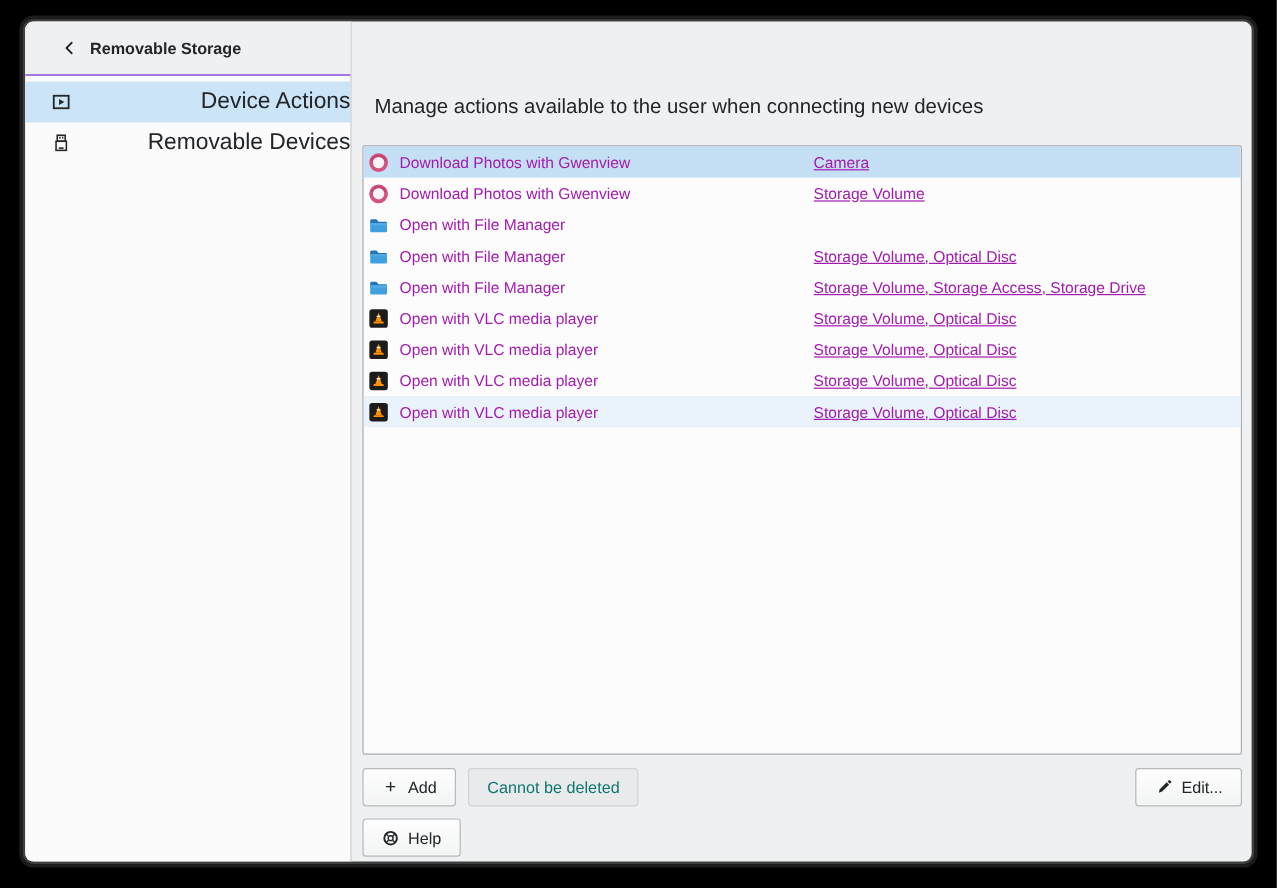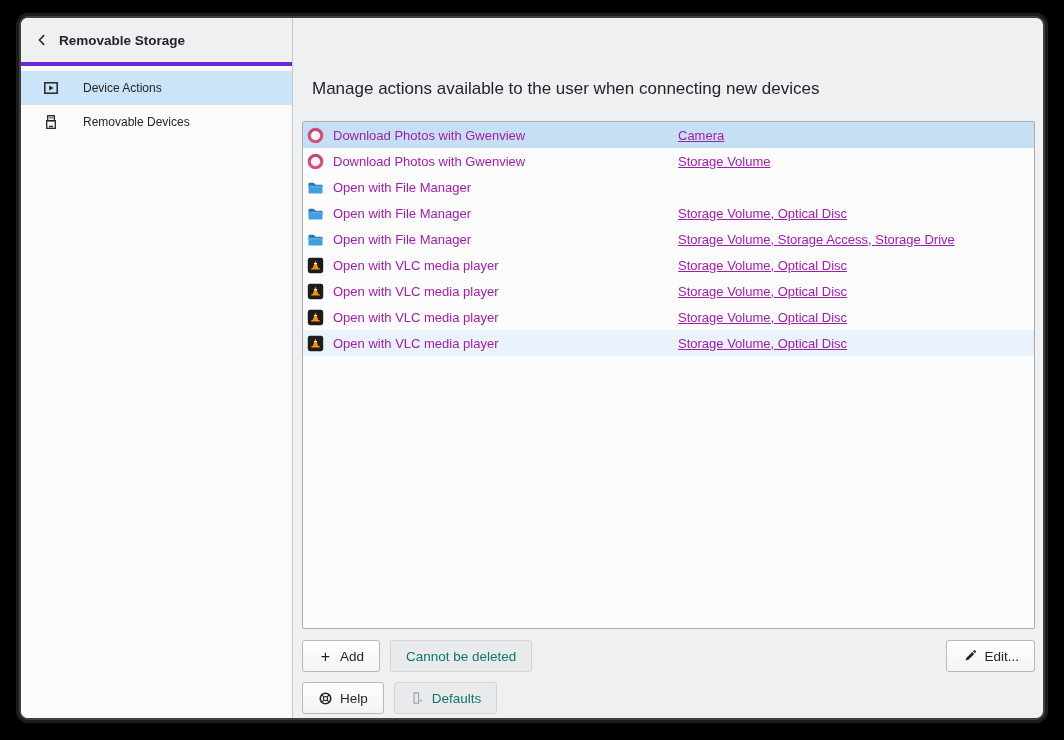--- a/index.html
+++ b/index.html
@@ -16,7 +16,7 @@
   }
   
   .sidebar{width:271px;flex:0 0 271px;background:#fbfbfc;border-right:1px solid #c6c8ca;display:flex;flex-direction:column;}
-  .sidebar-header{height:44px;flex:0 0 44px;background:#eff0f1;border-bottom:4px solid #6d28d9;display:flex;align-items:center;padding:0 13px;gap:9px;}
+  .sidebar-header{height:44px;flex:0 0 44px;background:#eff0f1;border-bottom:1px solid #6d28d9;display:flex;align-items:center;padding:0 29px;gap:9px;}
   .sidebar-header .back{width:16px;height:16px;display:flex;align-items:center;justify-content:center;cursor:pointer;}
   .sidebar-header .title{font-weight:bold;font-size:13.5px;color:#232629;}
   .sidebar-items{padding-top:5px;}

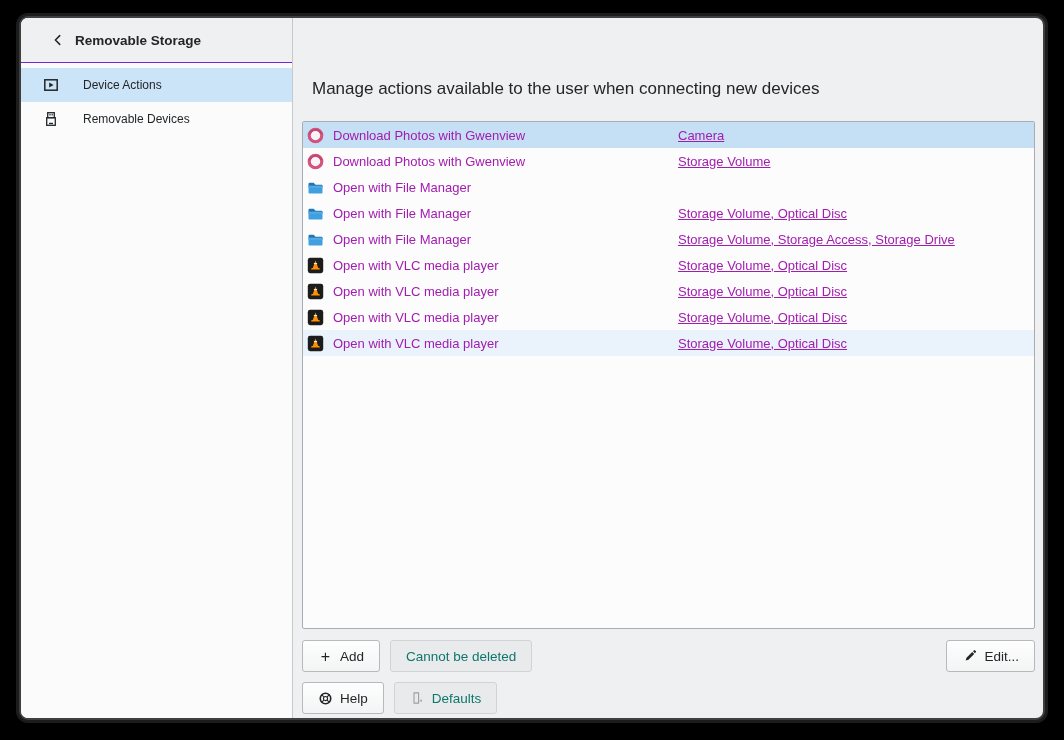--- a/index.html
+++ b/index.html
@@ -20,7 +20,7 @@
   .sidebar-header .back{width:16px;height:16px;display:flex;align-items:center;justify-content:center;cursor:pointer;}
   .sidebar-header .title{font-weight:bold;font-size:13.5px;color:#232629;}
   .sidebar-items{padding-top:5px;}
-  .sidebar-item{height:34px;display:flex;align-items:center;padding-left:22px;gap:24px;font-size:12px;color:#232629;cursor:pointer;}
+  .sidebar-item{height:34px;display:flex;align-items:center;padding-left:22px;gap:24px;font-size:19px;color:#232629;cursor:pointer;justify-content:space-between;}
   .sidebar-item.selected{background:#cbe4f7;}
   .sidebar-item .sicon{width:16px;height:16px;flex:0 0 16px;}
   

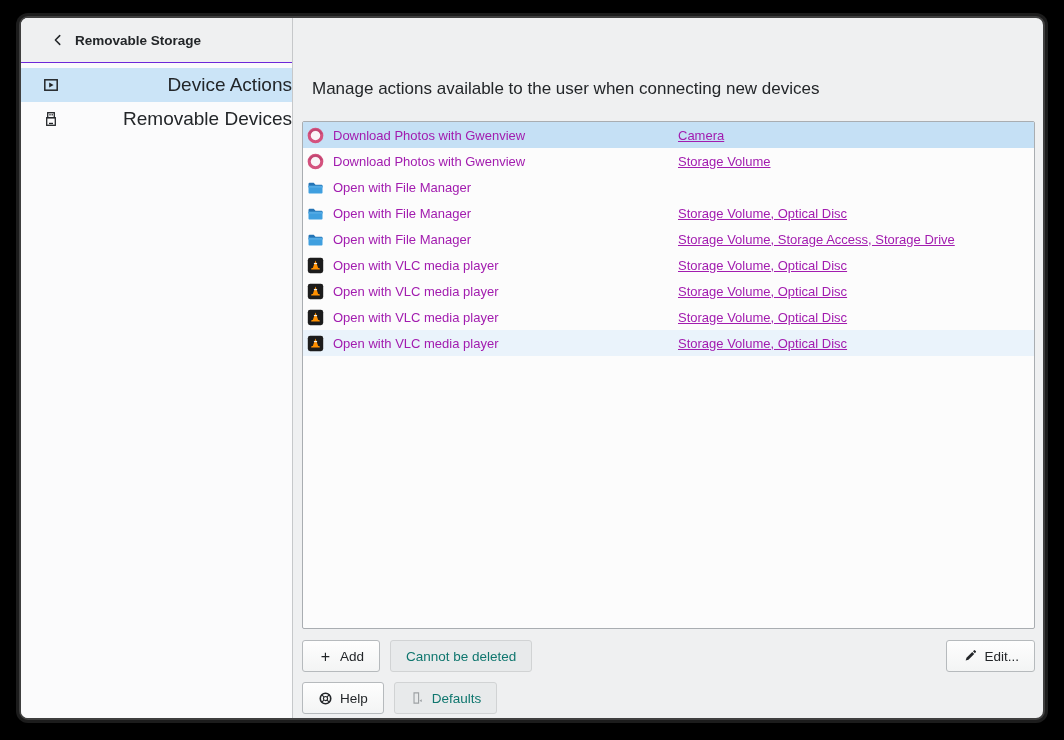--- a/index.html
+++ b/index.html
@@ -261,15 +261,6 @@
         </span>
         <span>Help</span>
       </button>
-      <button class="btn disabled">
-        <span class="bicon">
-          <svg width="14" height="14" viewBox="0 0 16 16">
-            <path d="M4.6 2.2 h5.2 l0 11.6 h-5.2 Z" fill="none" stroke="#9da1a4" stroke-width="1.3"></path>
-            <path d="M13.4 9.4 l-2.6 1.6 2.6 1.6 Z" fill="#9da1a4"></path>
-          </svg>
-        </span>
-        <span>Defaults</span>
-      </button>
     </div>
   </div>
 </div>

